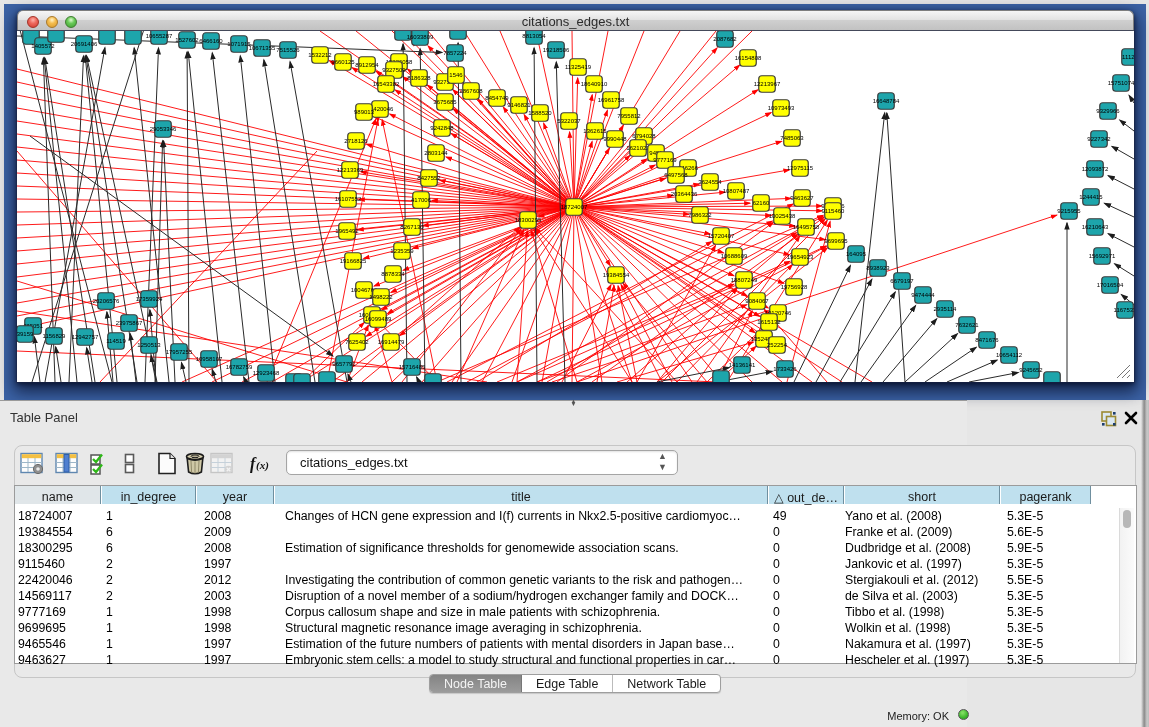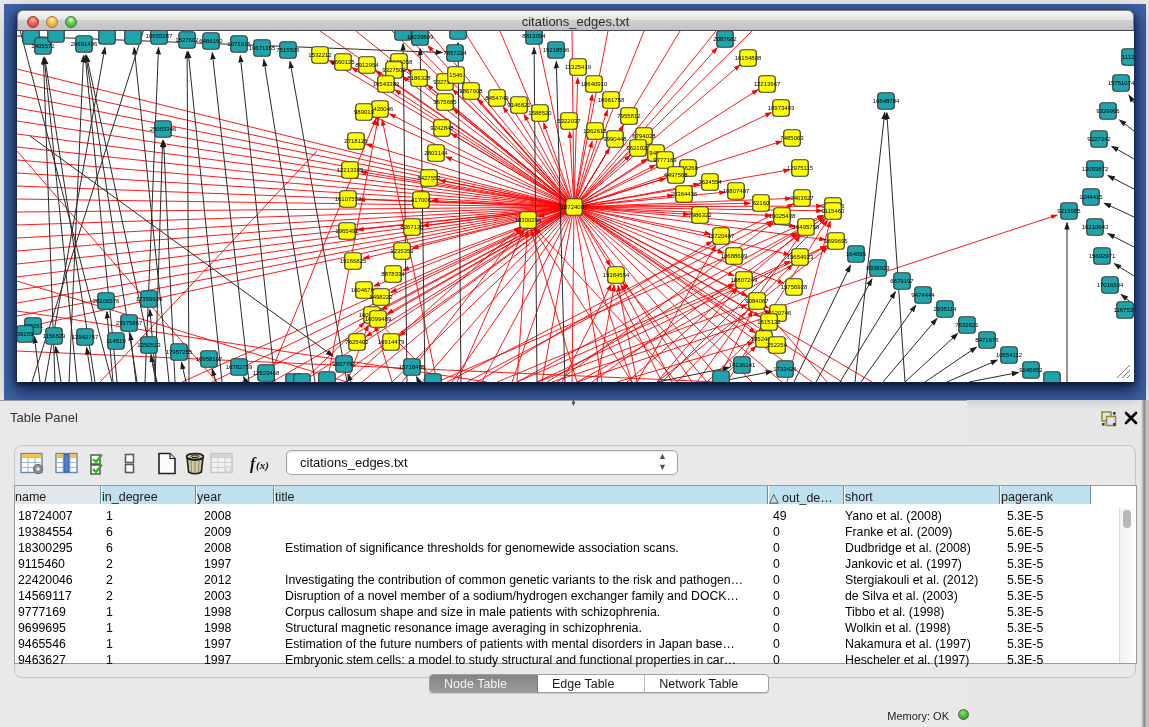--- a/index.html
+++ b/index.html
@@ -31,7 +31,7 @@
 #combo .arr{position:absolute;right:10px;top:0px;font-size:9px;color:#555;line-height:11px}
 #tablewrap{position:absolute;left:-1px;top:39px;width:1123px;height:179px;background:#fff;border:1px solid #9b9b9b}
 #thead{position:absolute;left:0;top:0;width:1092px;height:22px;font-size:12.5px;color:#1b1b1b}
-#thead span{position:absolute;top:0;padding-top:4px;text-align:left;border-right:1px solid #6f8f9f;height:18px;background:#bfe0ee}
+#thead span{position:absolute;top:0;padding-top:4px;text-align:center;border-right:1px solid #6f8f9f;height:18px;background:#bfe0ee}
 #thead .h0{left:0;width:86px;background:#e0e6e9}
 .trow{position:absolute;font-size:12.3px;line-height:16px;color:#000;width:1104px;height:16px;white-space:nowrap}
 .trow span{position:absolute;overflow:hidden}

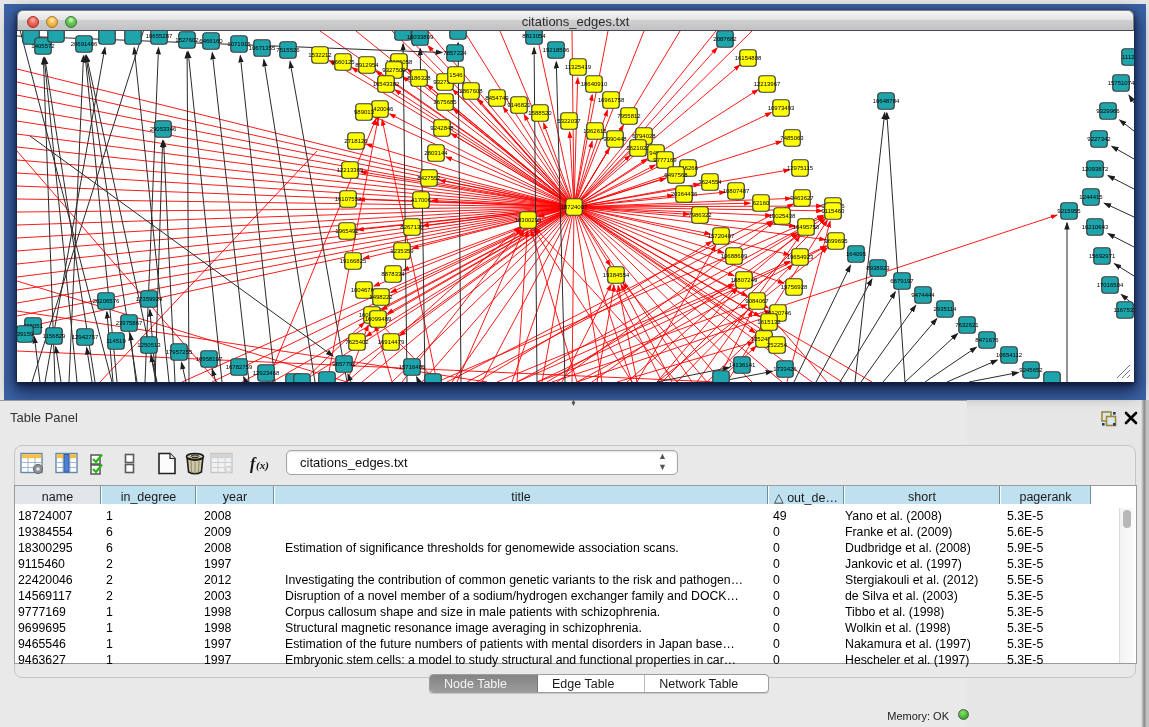--- a/index.html
+++ b/index.html
@@ -705,6 +705,7 @@
               <span class="c0">18724007</span>
               <span class="c1">1</span>
               <span class="c2">2008</span>
+              <span class="c3">Changes of HCN gene expression and I(f) currents in Nkx2.5‑positive cardiomyoc…</span>
               <span class="c4">49</span>
               <span class="c5">Yano et al. (2008)</span>
               <span class="c6">5.3E-5</span>

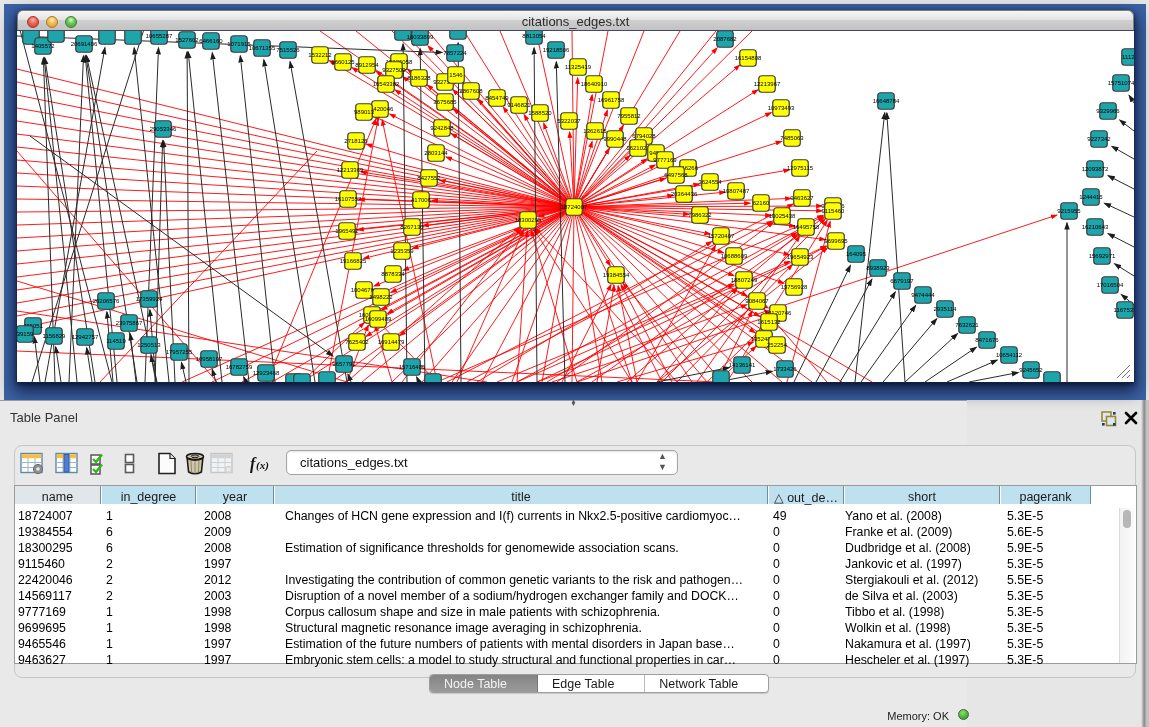--- a/index.html
+++ b/index.html
@@ -46,7 +46,7 @@
 #vsb .thumb{position:absolute;left:3px;top:2px;width:8px;height:18px;border-radius:4px;background:#b7b7b7}
 #tabs{position:absolute;left:429px;top:273px;height:19px;display:flex;font-size:12.5px;color:#1a1a1a;
  border:1px solid #9e9e9e;border-radius:4px;background:#fff;box-shadow:0 1px 1px rgba(0,0,0,.15)}
-#tabs div{padding:1px 30px 0 14px;line-height:17px}
+#tabs div{padding:1px 14px 0 14px;line-height:17px}
 #tabs .sel{background:linear-gradient(#848484,#9b9b9b);color:#f4f4f4;border-radius:3px 0 0 3px;border-right:1px solid #777}
 #tabs .mid{border-right:1px solid #bbb}
 #statusbar{position:absolute;left:16px;top:700px;width:969px;height:27px}

